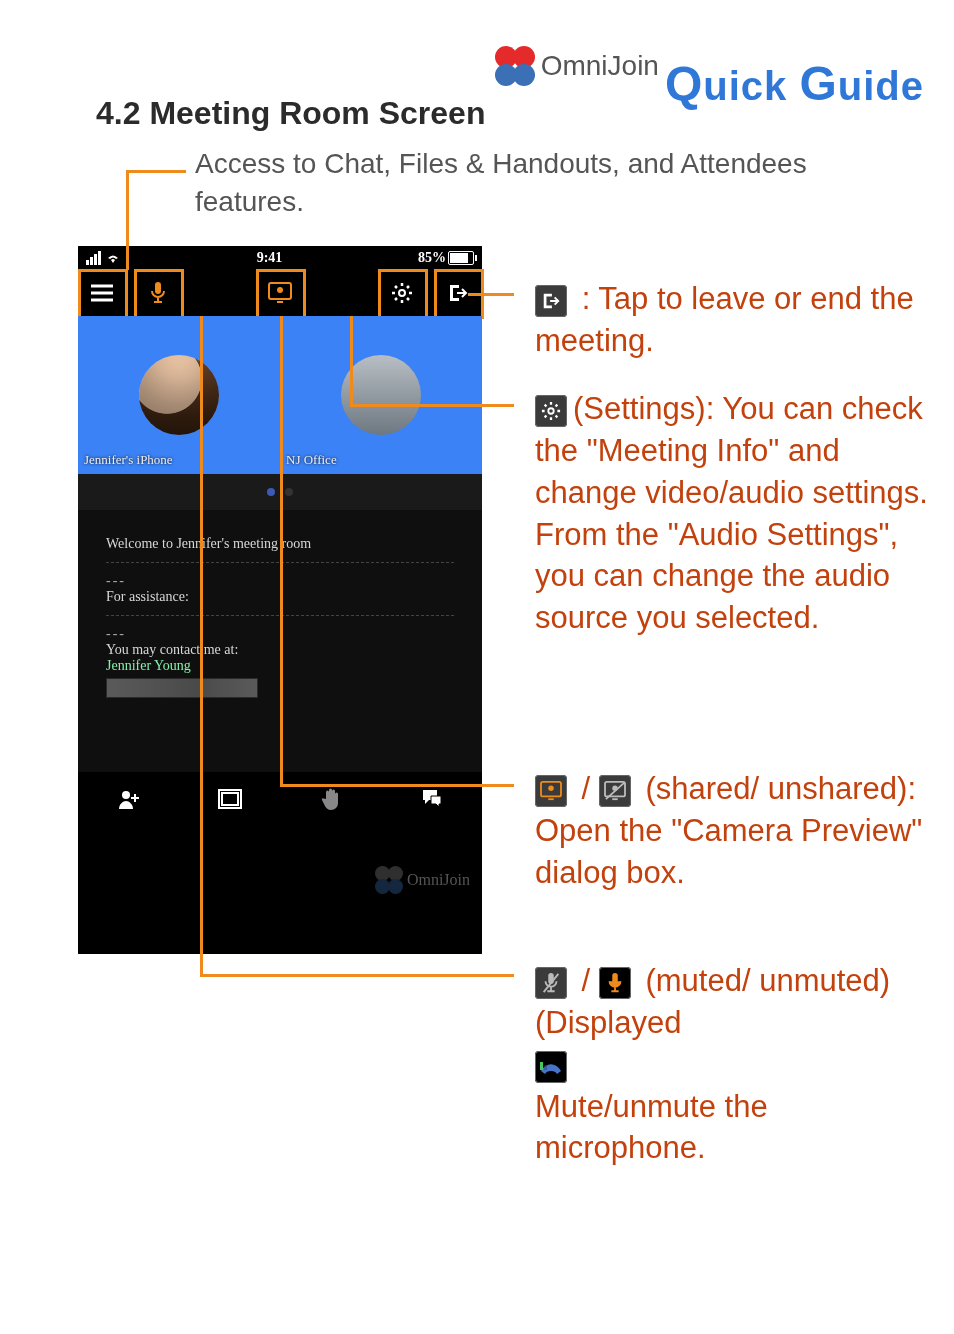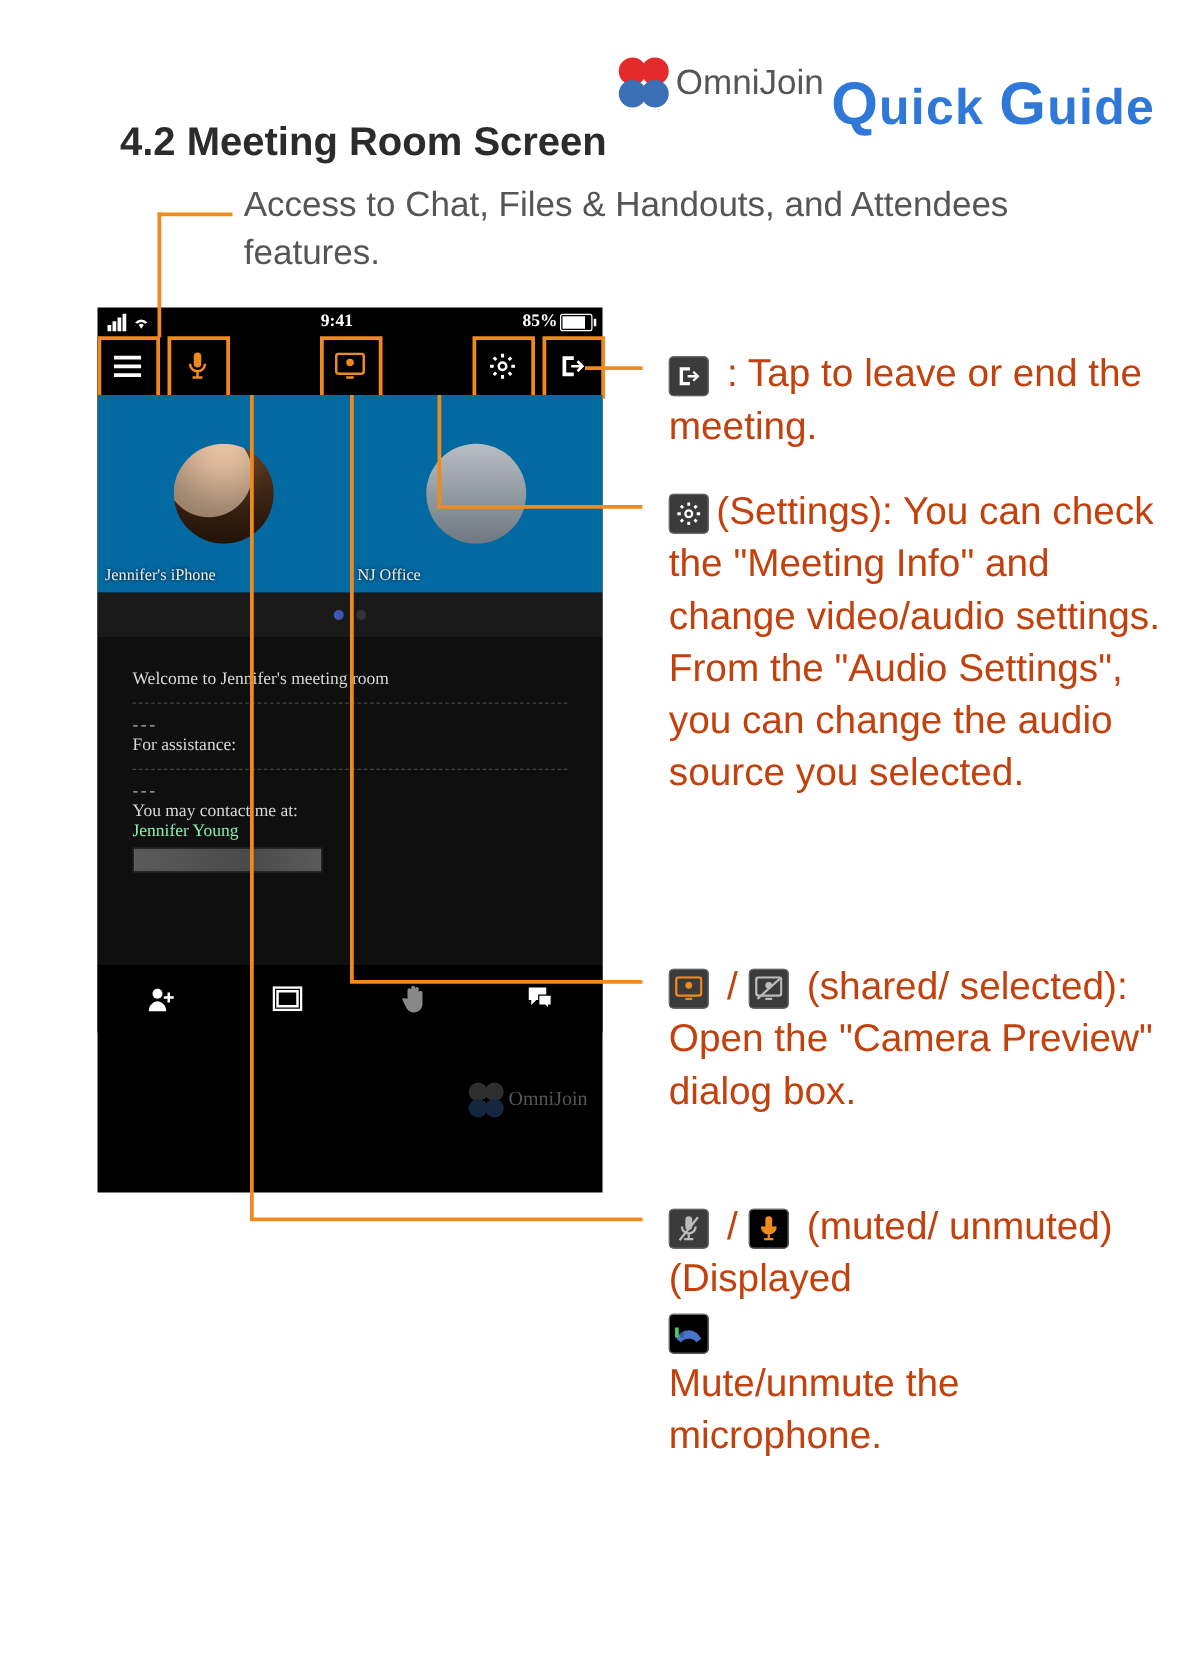--- a/index.html
+++ b/index.html
@@ -40,7 +40,7 @@
   .hi-box{position:absolute;border:3px solid #ef8a1c;left:-10px;top:-10px;width:44px;height:44px;}
 
   .video-grid{display:flex;flex-wrap:wrap;}
-  .vcell{width:202px;height:158px;position:relative;background:#0369a1;overflow:hidden;}
+  .vcell{width:202px;height:158px;position:relative;background:#3b82f6;overflow:hidden;}
   .vlabel{position:absolute;left:6px;bottom:6px;font-size:13px;color:#eee;text-shadow:0 0 3px #000;}
   .avatar{width:100%;height:100%;display:flex;align-items:center;justify-content:center;}
   .person{width:80px;height:80px;border-radius:50%;}

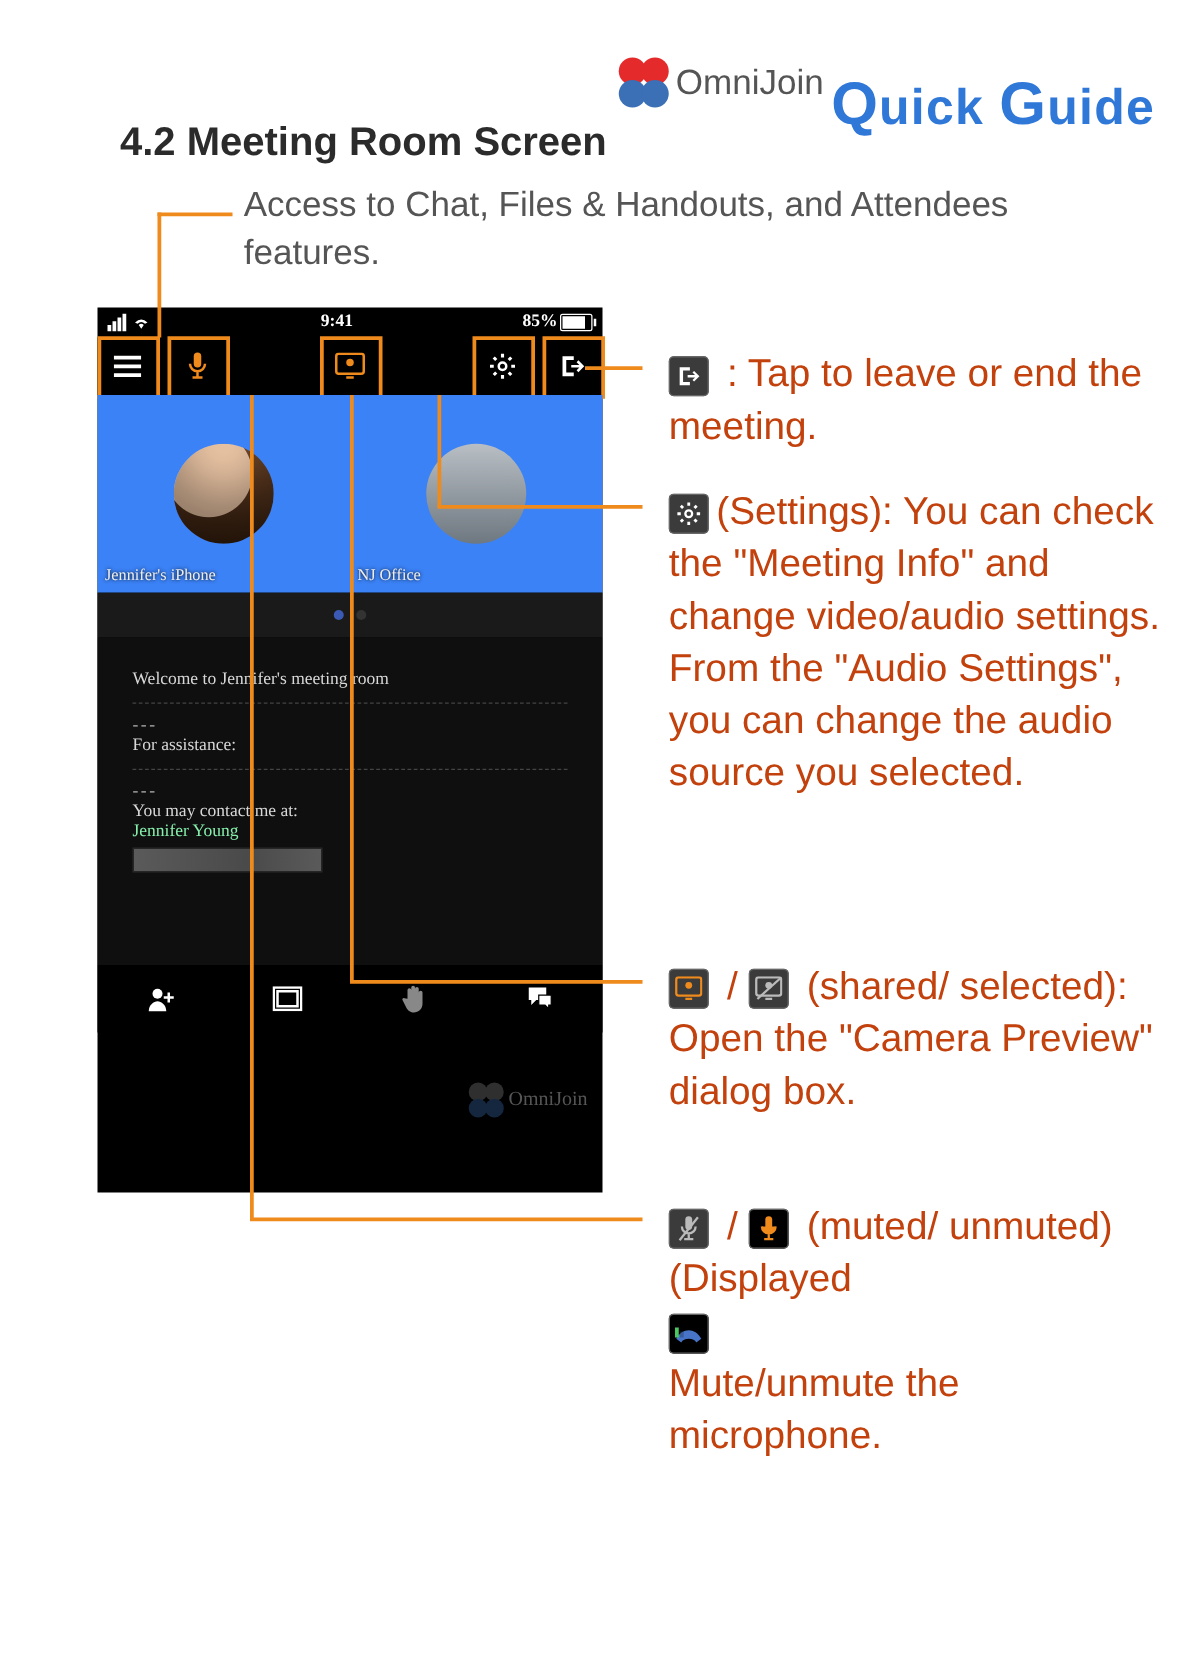--- a/index.html
+++ b/index.html
@@ -270,7 +270,7 @@
         <path d="M2 20 L22 2" stroke="#bbb" stroke-width="2"></path>
       </svg>
     </span>
-  <span>(shared/ selected):</span><br>
+  <span>(shared/ unshared):</span><br>
   <span>Open the "Camera Preview" dialog box.</span>
 </div>
 

